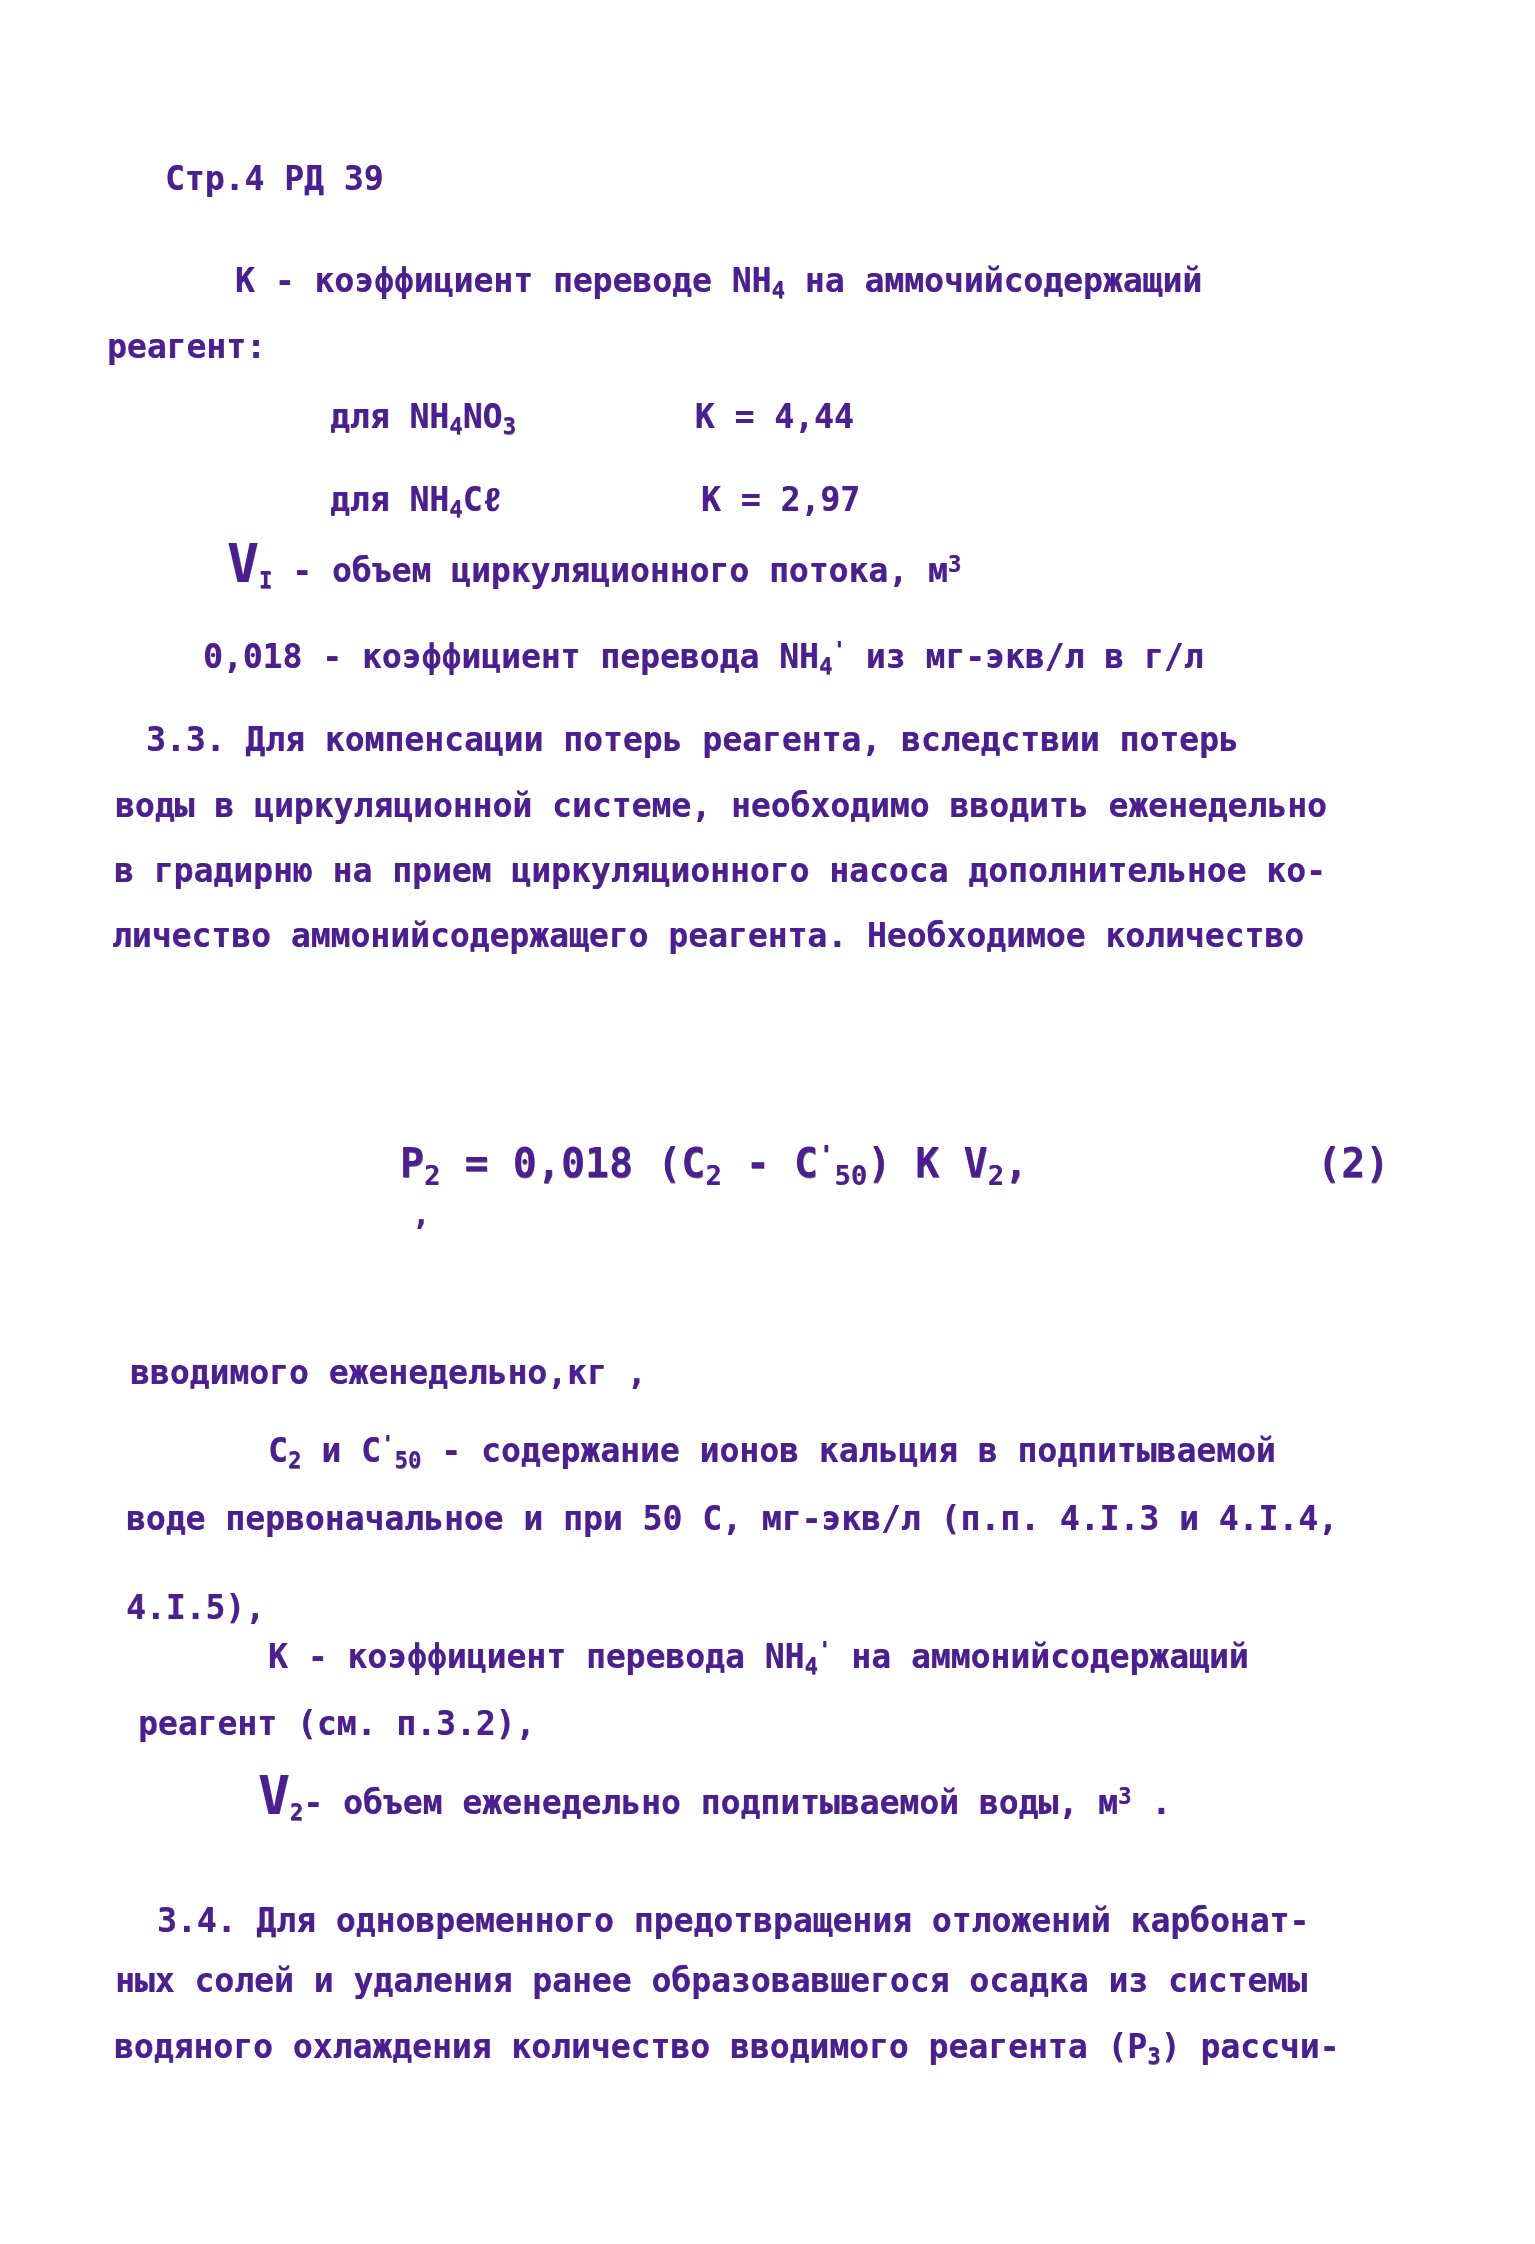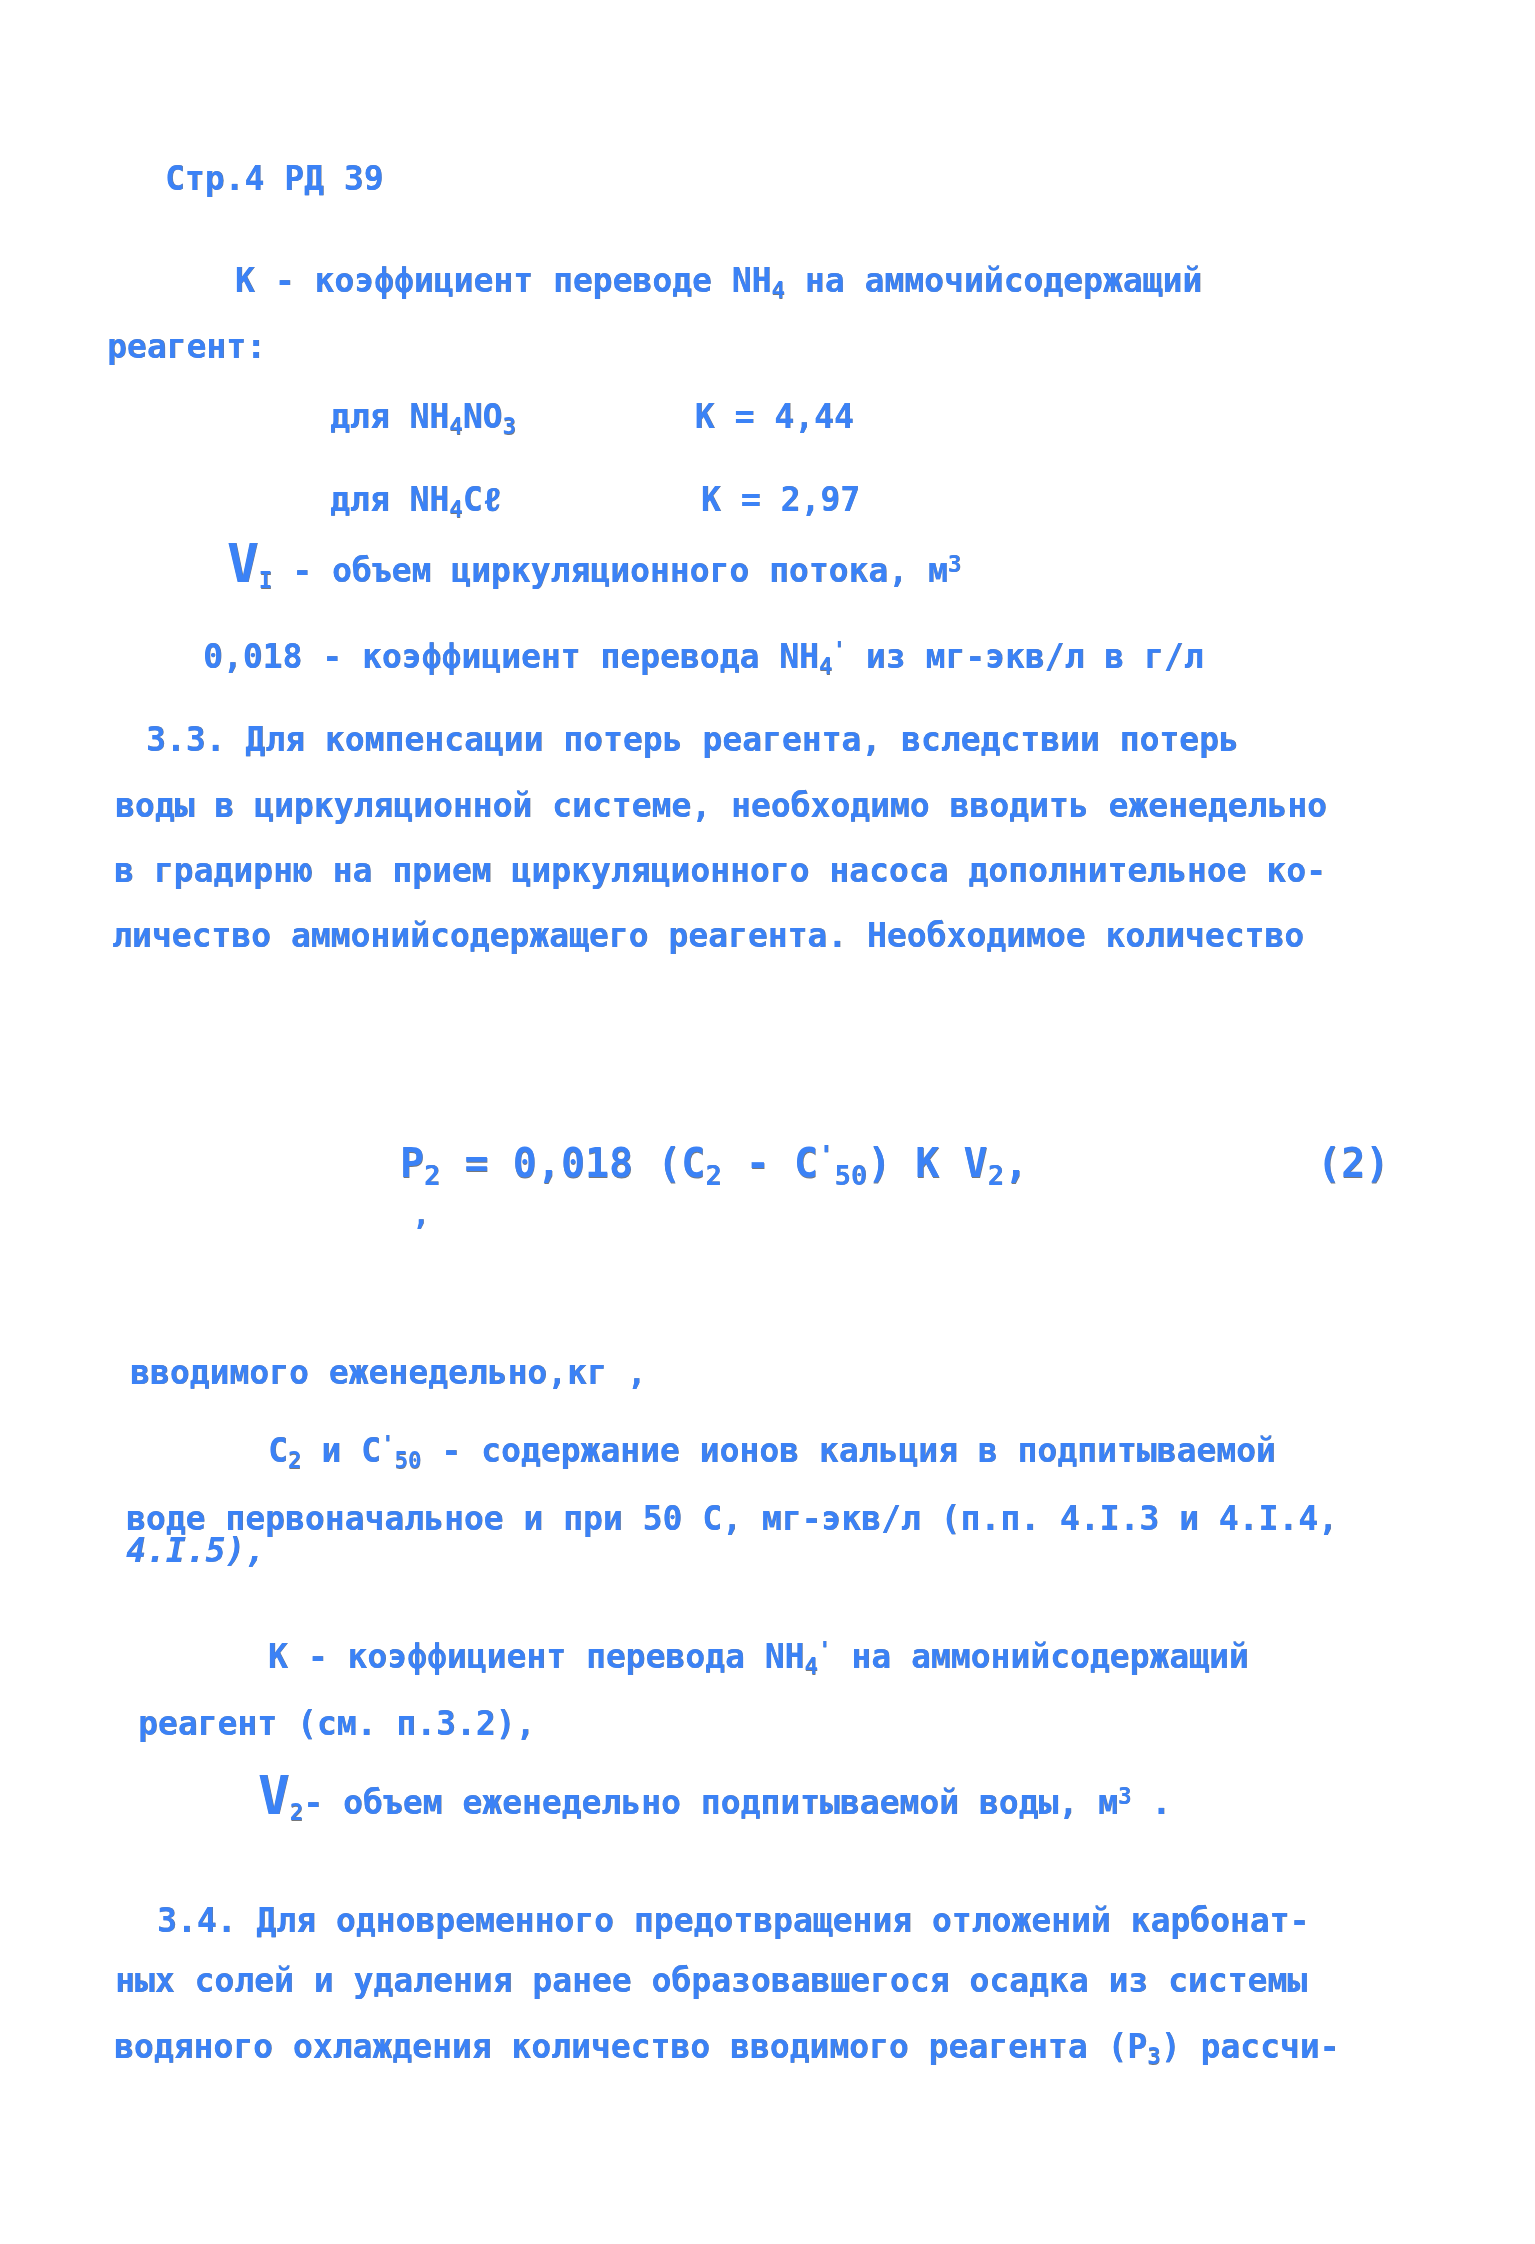--- a/index.html
+++ b/index.html
@@ -15,7 +15,7 @@
     overflow: hidden;
     font-family: "DejaVu Sans Mono", "Liberation Mono", monospace;
     font-weight: 700;
-    color: #3b82f6;
+    color: #4c1d95;
   }
   .line {
     position: absolute;

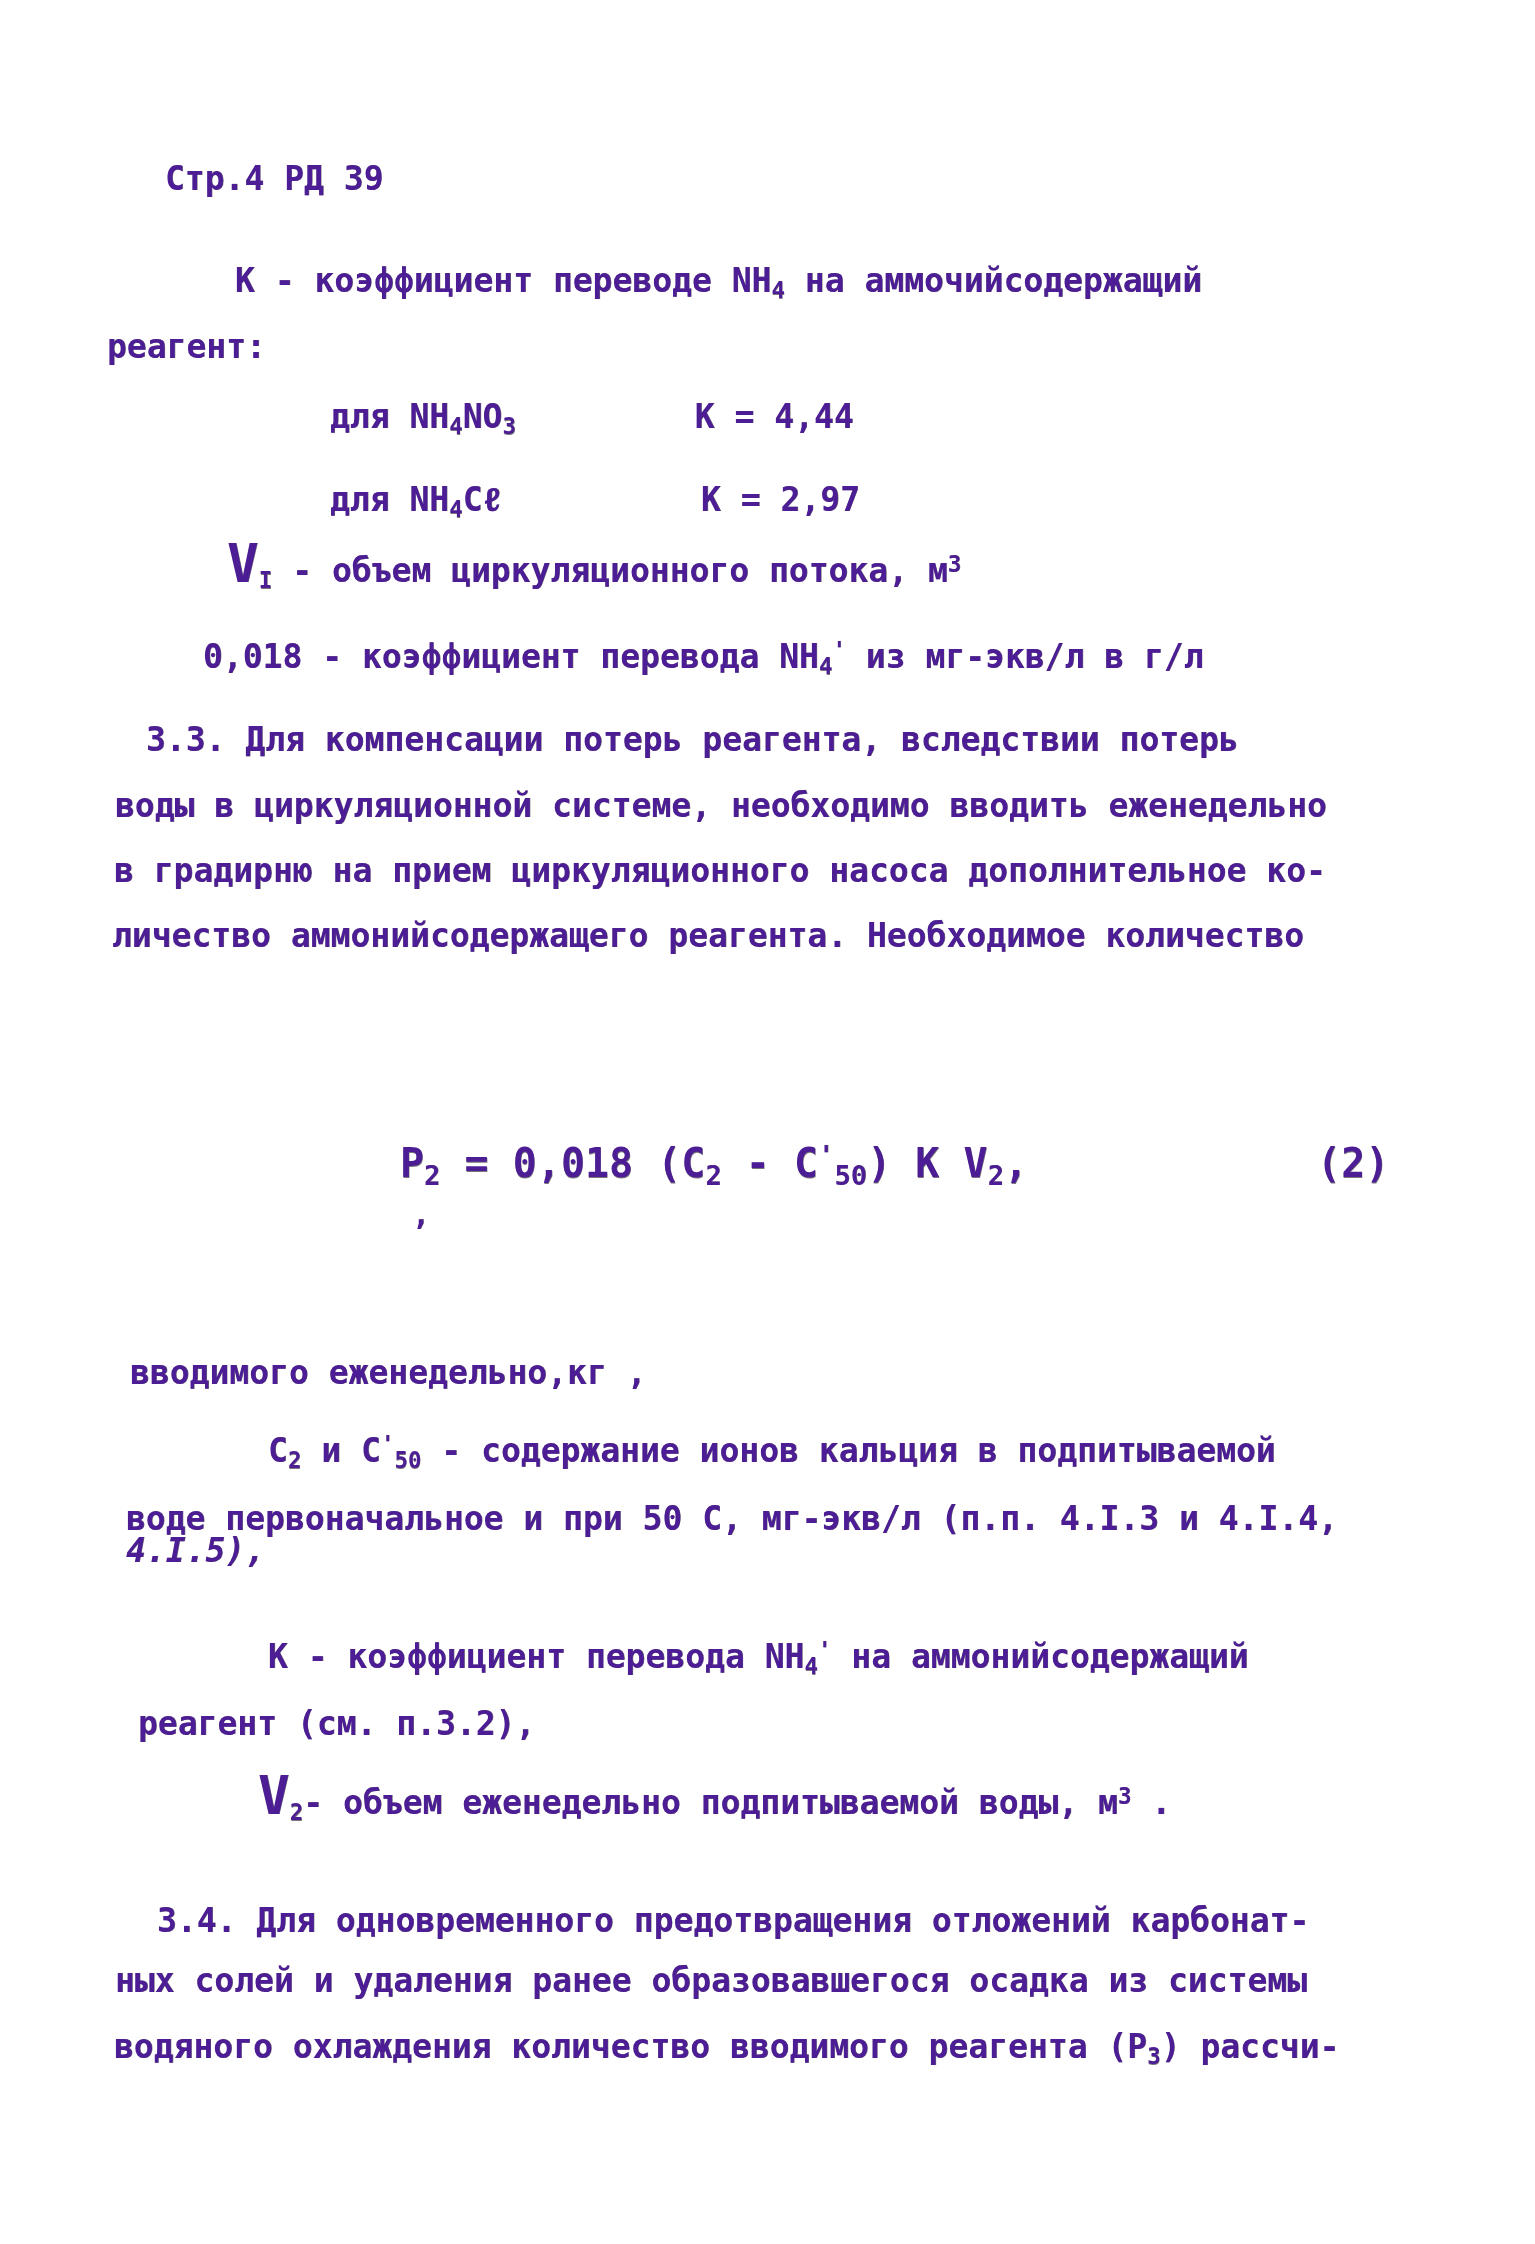--- a/index.html
+++ b/index.html
@@ -53,7 +53,7 @@
     <div class="line" style="left: 130px; top: 1354px;"><span class="n">вводимого еженедельно,кг ,</span></div>
     <div class="line" style="left: 268px; top: 1432px;"><span class="n">С</span><span class="sub">2</span><span class="n"> и С</span><span class="sup">'</span><span class="sub">50</span><span class="n"> - содержание ионов кальция в подпитываемой</span></div>
     <div class="line" style="left: 126px; top: 1500px;"><span class="n">воде первоначальное и при 50 С, мг-экв/л (п.п. 4.I.3 и 4.I.4,</span></div>
-    <div class="line" style="left: 126px; top: 1532px; font-style: italic;"><span class="n">4.I.5),</span></div>
+    <div class="line" style="left: 126px; top: 1589px;"><span class="n">4.I.5),</span></div>
     <div class="line" style="left: 268px; top: 1638px;"><span class="n">К - коэффициент перевода NH</span><span class="sub">4</span><span class="sup">'</span><span class="n"> на аммонийсодержащий</span></div>
     <div class="line" style="left: 138px; top: 1705px;"><span class="n">реагент (см. п.3.2),</span></div>
     <div class="line" style="left: 258px; top: 1775px;"><span class="big">V</span><span class="sub">2</span><span class="n">- объем еженедельно подпитываемой воды, м</span><span class="sup">3</span><span class="n"> .</span></div>

